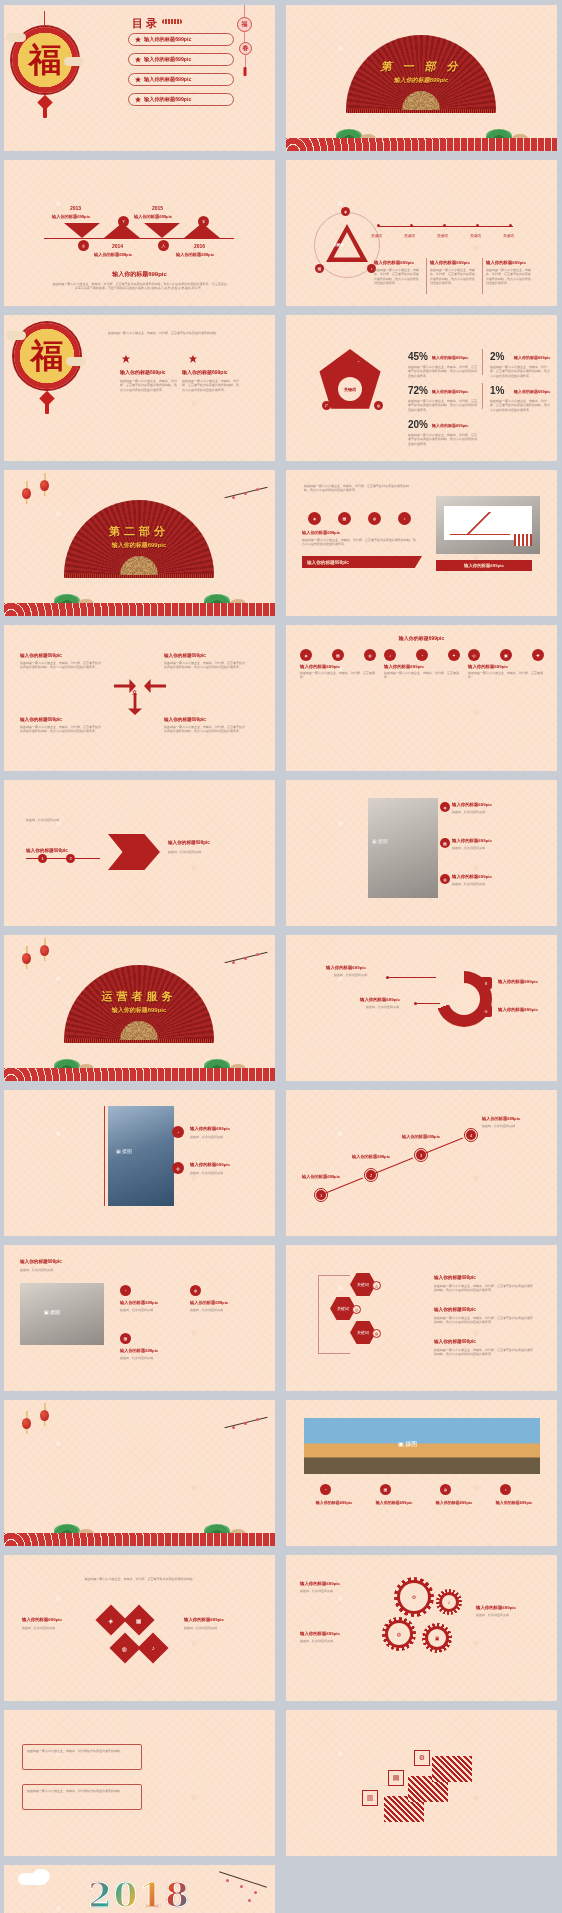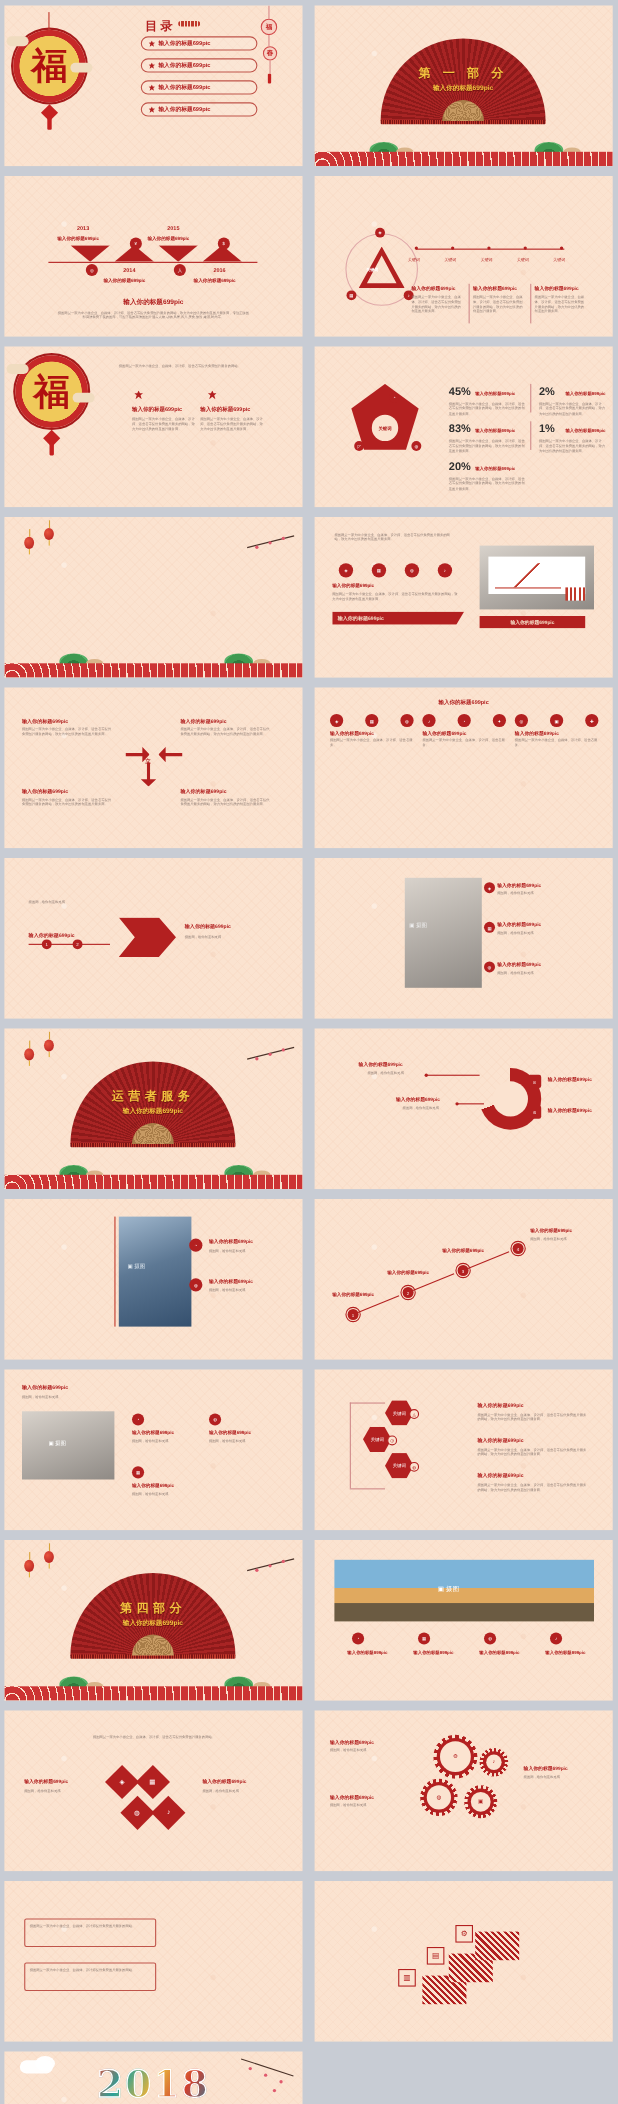--- a/index.html
+++ b/index.html
@@ -170,7 +170,7 @@
   </div>
 
   <div class="slide">
-    <div class="in" style="left:60px;top:30px;">
+    <div class="in" style="left:60px;top:30px;font-style:italic;">
       <div class="fan">
           <div class="fan-base"></div>
         </div>

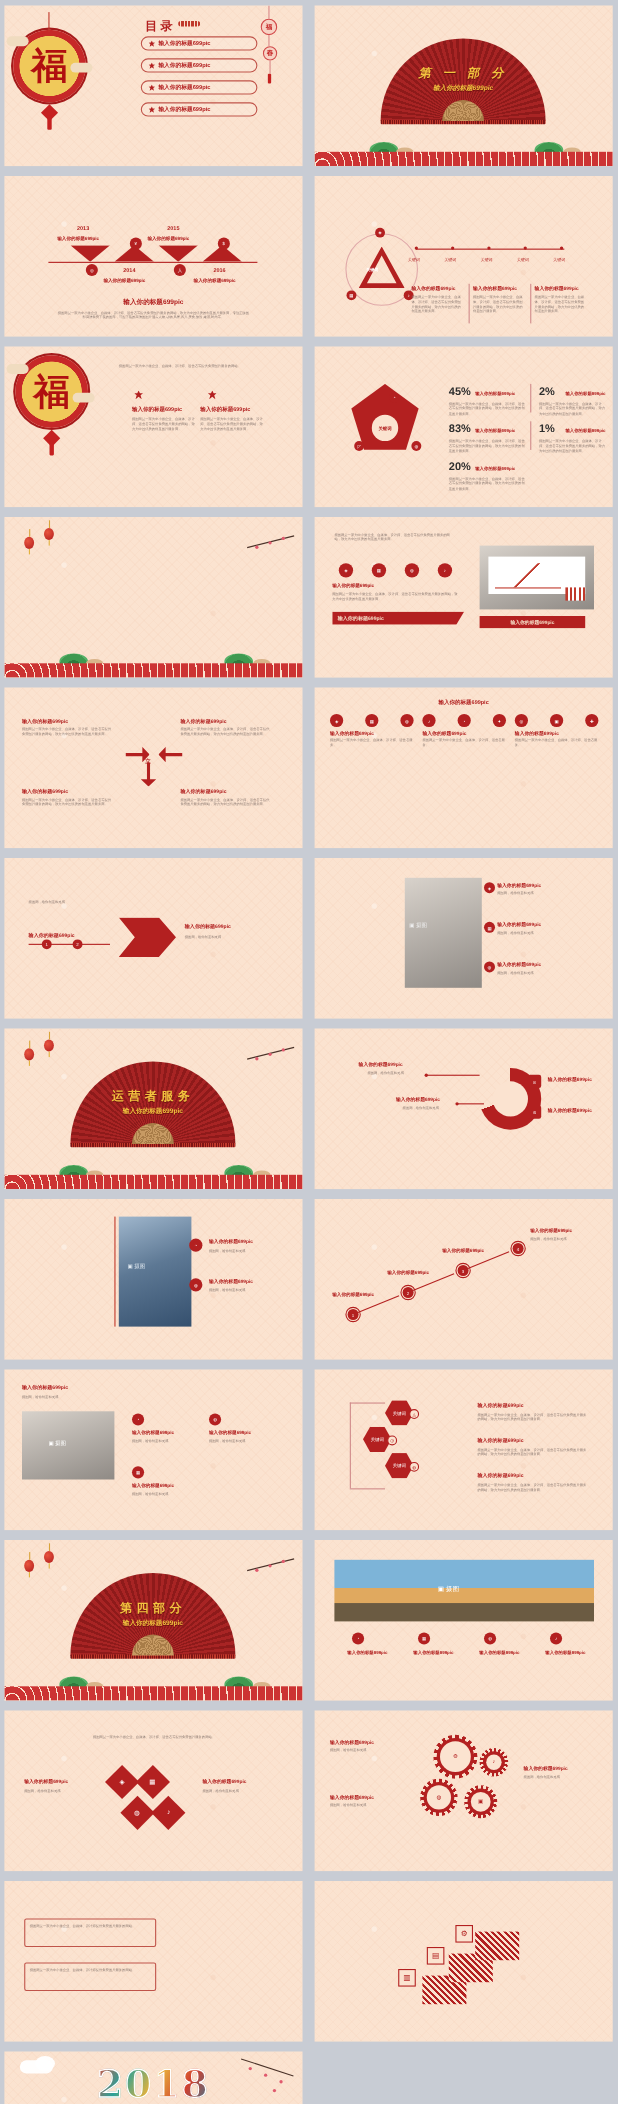--- a/index.html
+++ b/index.html
@@ -279,7 +279,7 @@
     <div class="in" style="left:228px;top:40px;font-size:4px;font-weight:bold;">输入你的标题699pic</div>
     <div class="in body-gray" style="left:204px;top:50px;width:62px;">摄图网是一家为中小微企业、自媒体、设计师、运营者等提供免费图片服务的网站，致力为中国优质的创意图片服务商。</div>
 
-    <div class="in" style="left:122px;top:70px;font-size:10px;font-weight:bold;color:#2d2d2d;">83%</div>
+    <div class="in" style="left:122px;top:70px;font-size:10px;font-weight:bold;color:#2d2d2d;">72%</div>
     <div class="in" style="left:146px;top:74px;font-size:4px;font-weight:bold;">输入你的标题699pic</div>
     <div class="in body-gray" style="left:122px;top:84px;width:70px;">摄图网是一家为中小微企业、自媒体、设计师、运营者等提供免费图片服务的网站，致力为中国优质的创意图片服务商。</div>
     <div class="in vline" style="left:196px;top:68px;height:26px;"></div>

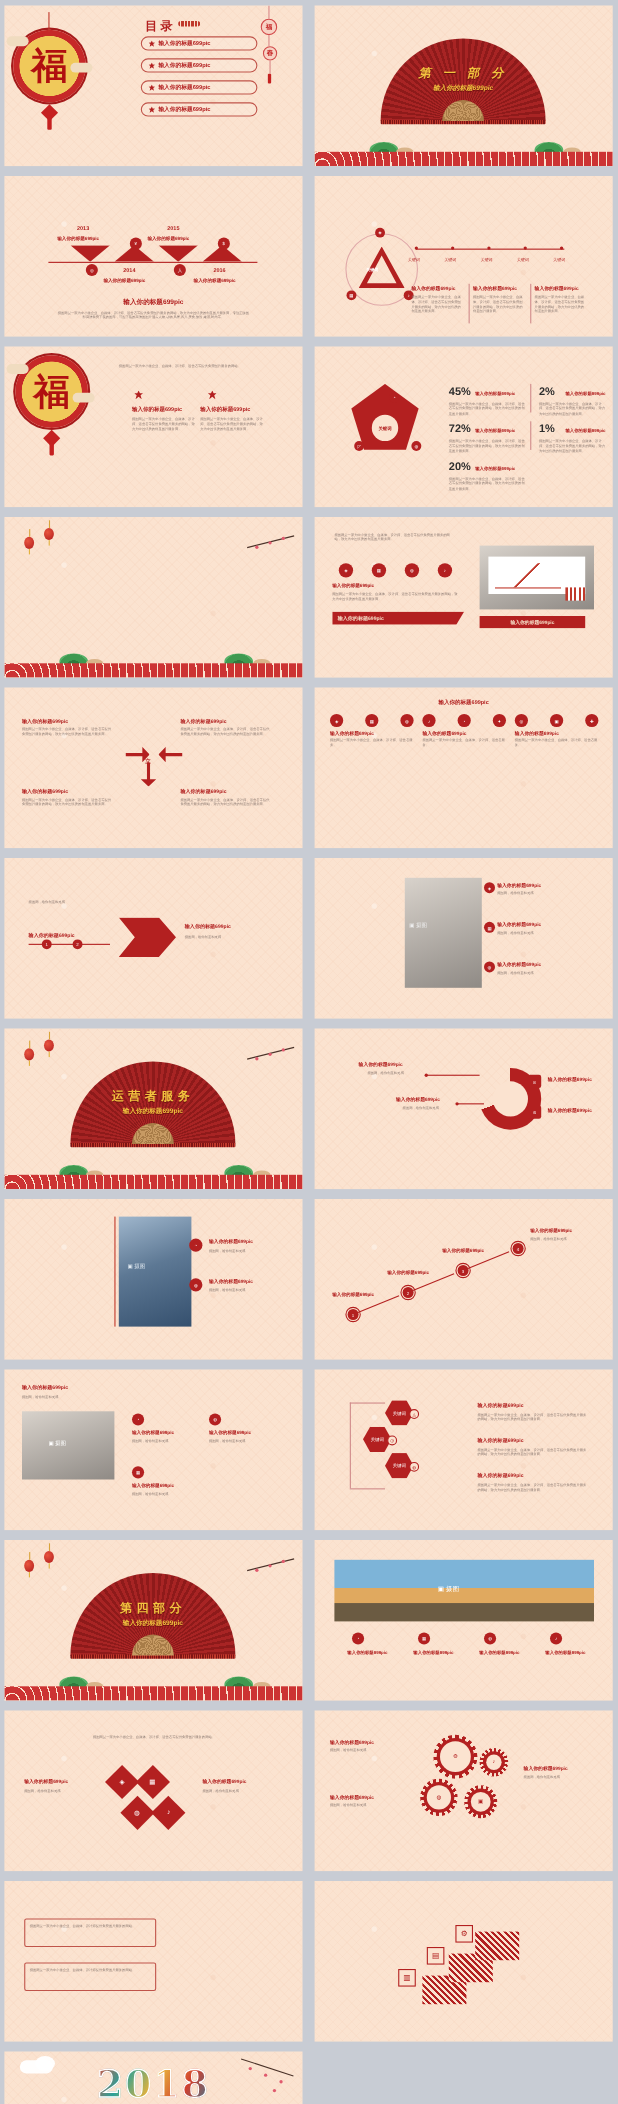--- a/index.html
+++ b/index.html
@@ -295,6 +295,15 @@
   <div class="slide">
     <div class="in lantern" style="left:18px;top:18px;"></div>
     <div class="in lantern" style="left:36px;top:10px;"></div>
+    <div class="in" style="left:60px;top:30px;">
+      <div class="fan">
+          <div class="fan-base"></div>
+        </div>
+      <div class="fan-txt">
+        <div class="a">第二部分</div>
+        <div class="b">输入你的标题699pic</div>
+      </div>
+    </div>
     <div class="in branch" style="left:220px;top:22px;width:44px;transform:rotate(-14deg);"></div>
     <div class="in sakura" style="left:228px;top:26px;"></div>
     <div class="in sakura" style="left:240px;top:22px;"></div>

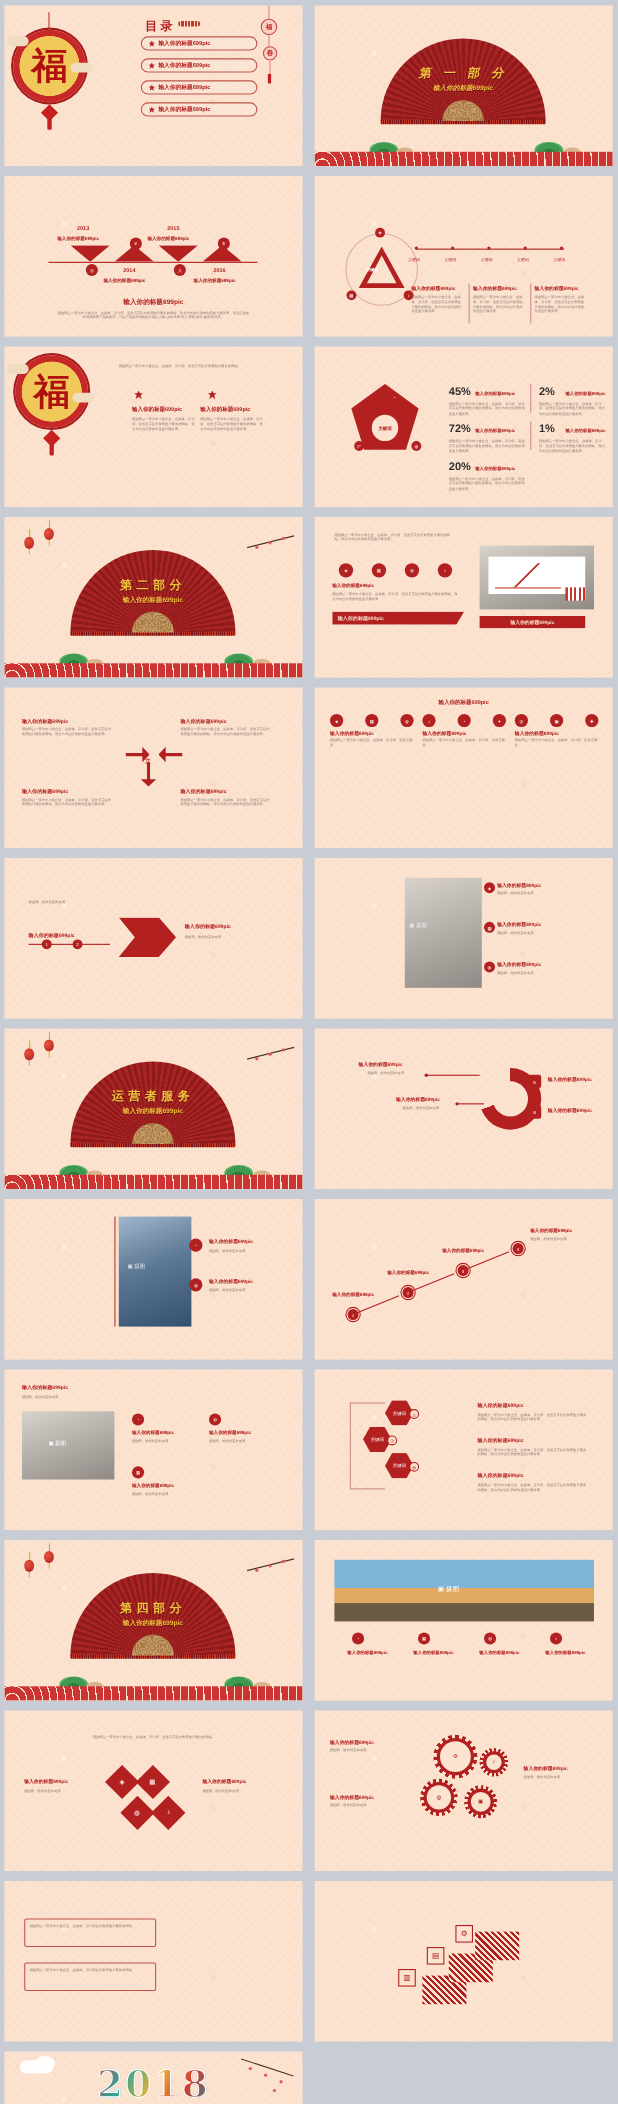--- a/index.html
+++ b/index.html
@@ -548,15 +548,6 @@
   <div class="slide">
     <div class="in lantern" style="left:18px;top:18px;"></div>
     <div class="in lantern" style="left:36px;top:10px;"></div>
-    <div class="in" style="left:60px;top:30px;">
-      <div class="fan">
-          <div class="fan-base"></div>
-        </div>
-      <div class="fan-txt">
-        <div class="a">第四部分</div>
-        <div class="b">输入你的标题699pic</div>
-      </div>
-    </div>
     <div class="in branch" style="left:220px;top:22px;width:44px;transform:rotate(-14deg);"></div>
     <div class="in sakura" style="left:228px;top:26px;"></div>
     <div class="in sakura" style="left:240px;top:22px;"></div>

